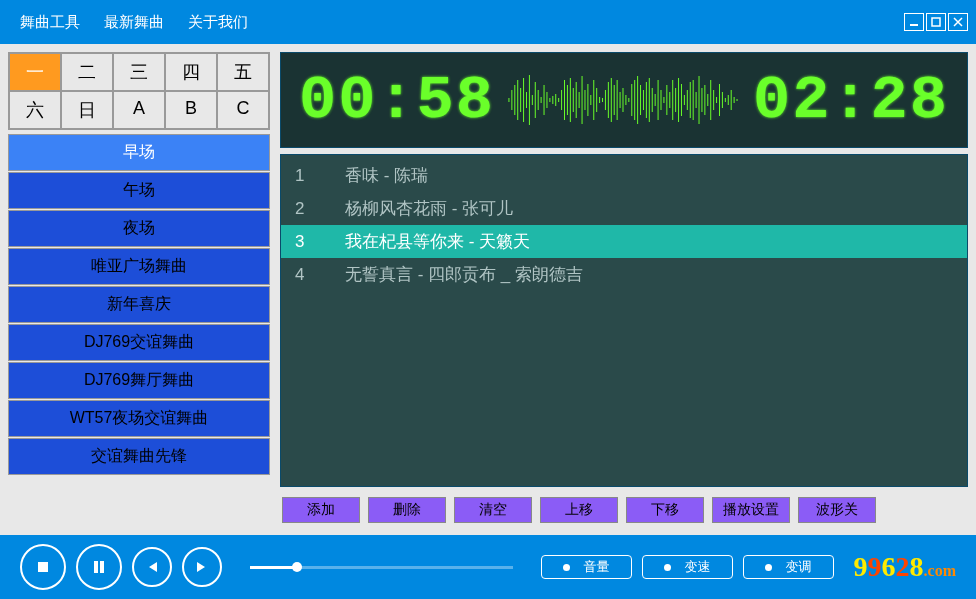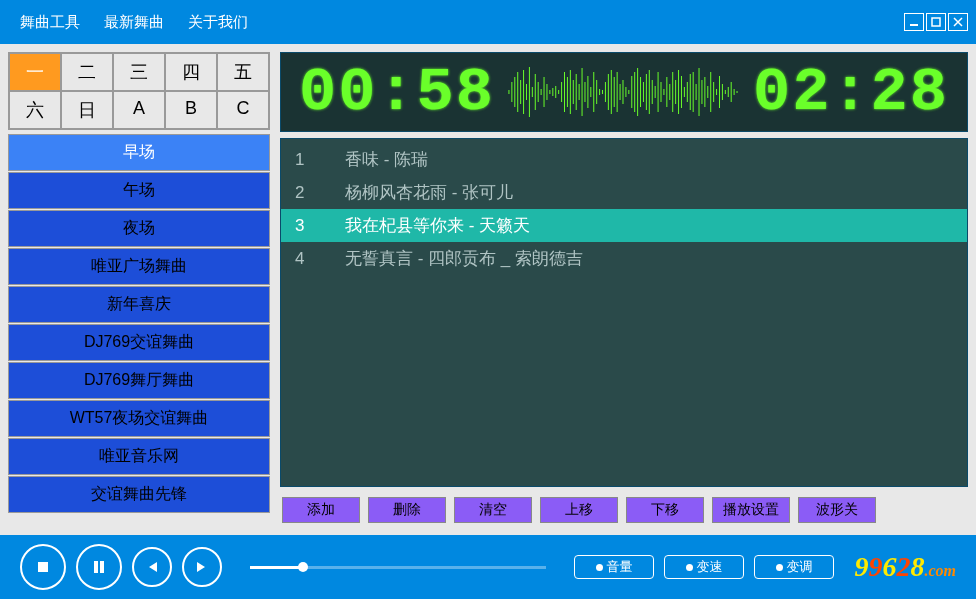--- a/index.html
+++ b/index.html
@@ -20,7 +20,7 @@
 .category-item { border: 1px solid #999; background: #1d4ed8; text-align: center; padding: 7px 0; font-size: 16px; cursor: pointer; margin-bottom: 1px; }
 .category-item.selected { background: #3b82f6; color: #fff; }
 .right-panel { flex: 1; display: flex; flex-direction: column; gap: 6px; }
-.display-panel { background: #1a3333; border: 1px solid #0a4a6a; height: 80px; display: flex; align-items: center; padding: 0 18px; gap: 12px; }
+.display-panel { background: #1a3333; border: 1px solid #0a4a6a; height: 96px; display: flex; align-items: center; padding: 0 18px; gap: 12px; }
 .time-display { font-family: "Digital", "Courier New", monospace; font-size: 62px; font-weight: bold; color: #6aff2a; letter-spacing: 2px; text-shadow: 0 0 3px #6aff2a; }
 .waveform { flex: 1; height: 60px; display: flex; align-items: center; justify-content: center; }
 .waveform svg { width: 100%; height: 60px; }

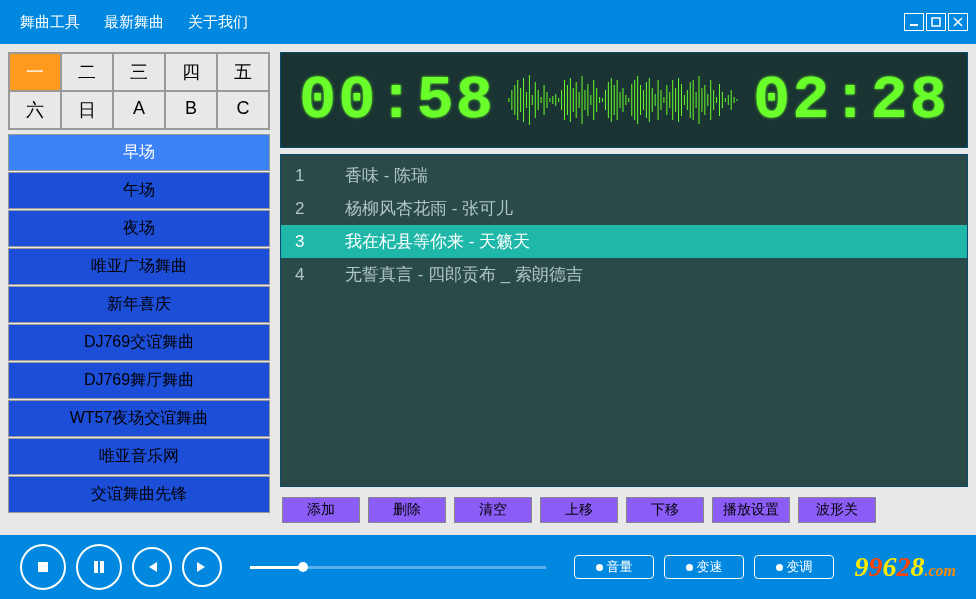--- a/index.html
+++ b/index.html
@@ -94,7 +94,6 @@
           <div class="category-item">DJ769交谊舞曲</div>
           <div class="category-item">DJ769舞厅舞曲</div>
           <div class="category-item">WT57夜场交谊舞曲</div>
-          <div class="category-item">唯亚音乐网</div>
           <div class="category-item">交谊舞曲先锋</div>
         </div>
     </div>

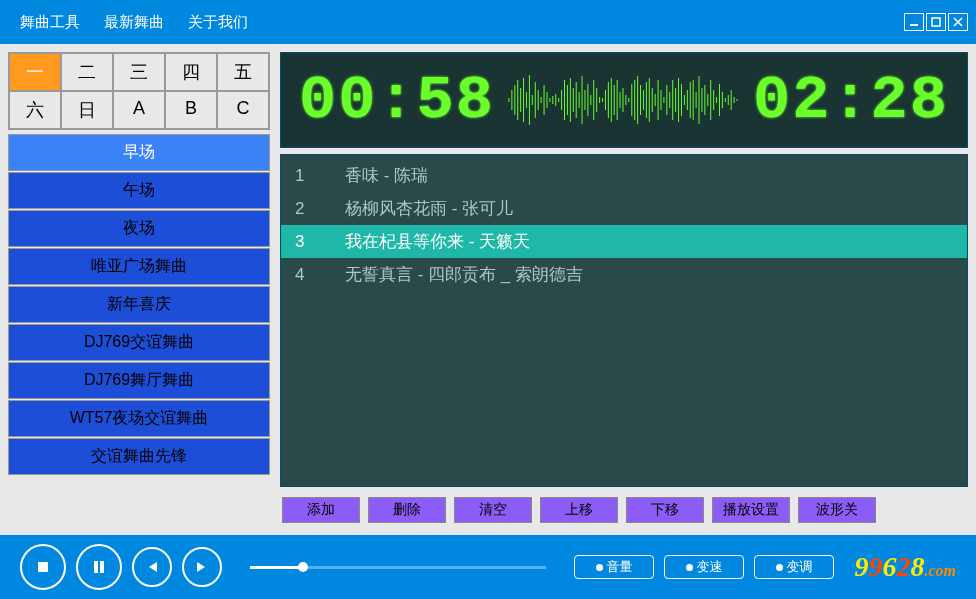--- a/index.html
+++ b/index.html
@@ -38,7 +38,7 @@
 .progress-track { flex: 1; height: 3px; background: rgba(255,255,255,0.35); position: relative; margin: 0 18px; }
 .progress-fill { position: absolute; height: 100%; background: #fff; }
 .progress-thumb { position: absolute; width: 10px; height: 10px; background: #fff; border-radius: 50%; top: -4px; }
-.pill-btn { border: 1.5px solid #fff; border-radius: 4px; background: transparent; color: #fff; padding: 2px 21px; font-size: 13px; cursor: pointer; display: flex; align-items: center; gap: 3px; }
+.pill-btn { border: 1.5px solid #fff; border-radius: 4px; background: transparent; color: #fff; padding: 2px 21px; font-size: 13px; cursor: pointer; display: flex; align-items: center; gap: 14px; }
 .pill-dot { width: 7px; height: 7px; border-radius: 50%; background: #fff; }
 .logo { margin-left: 10px; font-family: "Comic Sans MS", cursive; font-size: 28px; font-weight: bold; font-style: italic; }
 .logo .l1 { color: #ffea00; } .logo .l2 { color: #ff4400; } .logo .l3 { color: #ffea00; } .logo .l4 { color: #ff4400; } .logo .l5 { color: #ffea00; } .logo .l6 { color: #ff8800; font-size: 16px; }

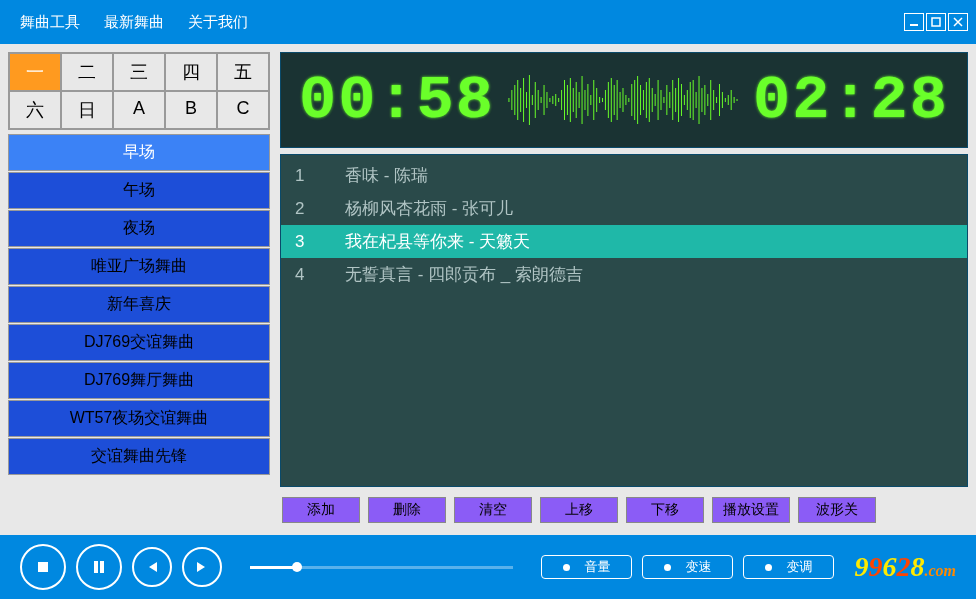--- a/index.html
+++ b/index.html
@@ -40,7 +40,7 @@
 .progress-thumb { position: absolute; width: 10px; height: 10px; background: #fff; border-radius: 50%; top: -4px; }
 .pill-btn { border: 1.5px solid #fff; border-radius: 4px; background: transparent; color: #fff; padding: 2px 21px; font-size: 13px; cursor: pointer; display: flex; align-items: center; gap: 14px; }
 .pill-dot { width: 7px; height: 7px; border-radius: 50%; background: #fff; }
-.logo { margin-left: 10px; font-family: "Comic Sans MS", cursive; font-size: 28px; font-weight: bold; font-style: italic; }
+.logo { margin-left: 10px; font-family: "Comic Sans MS", cursive; font-size: 28px; font-weight: bold; }
 .logo .l1 { color: #ffea00; } .logo .l2 { color: #ff4400; } .logo .l3 { color: #ffea00; } .logo .l4 { color: #ff4400; } .logo .l5 { color: #ffea00; } .logo .l6 { color: #ff8800; font-size: 16px; }
 </style>
 </head>

